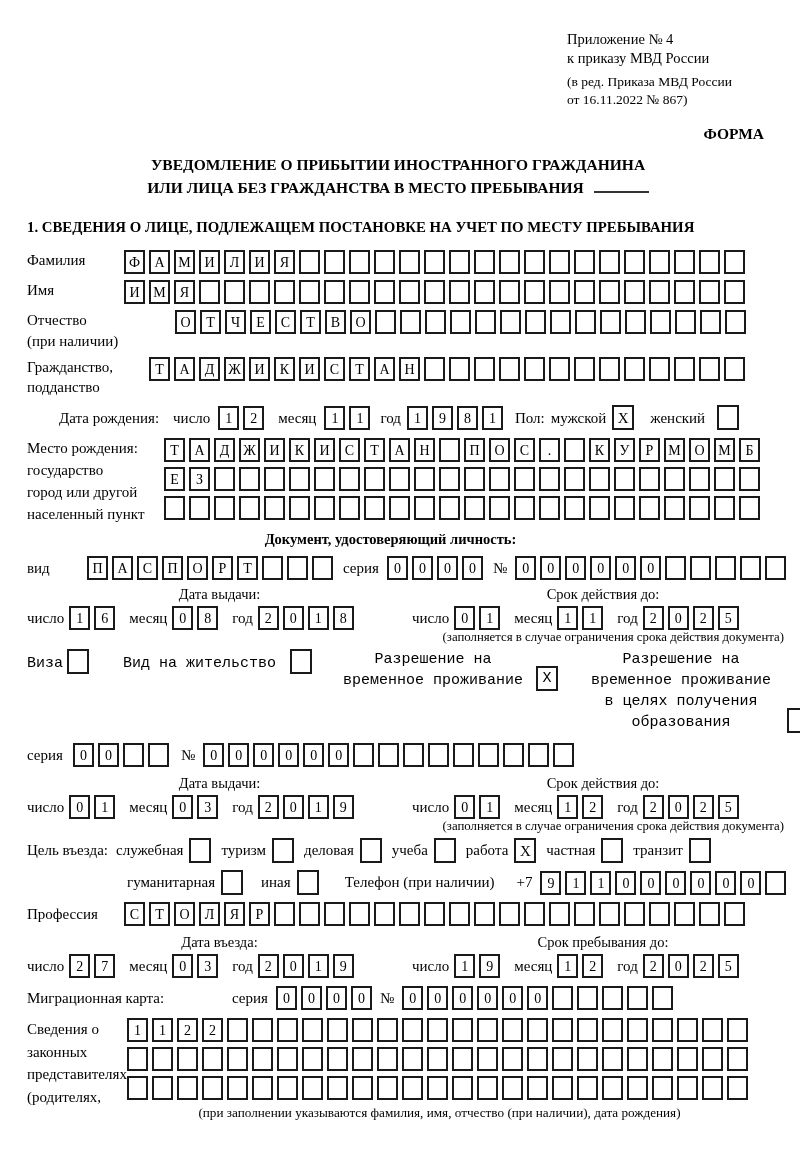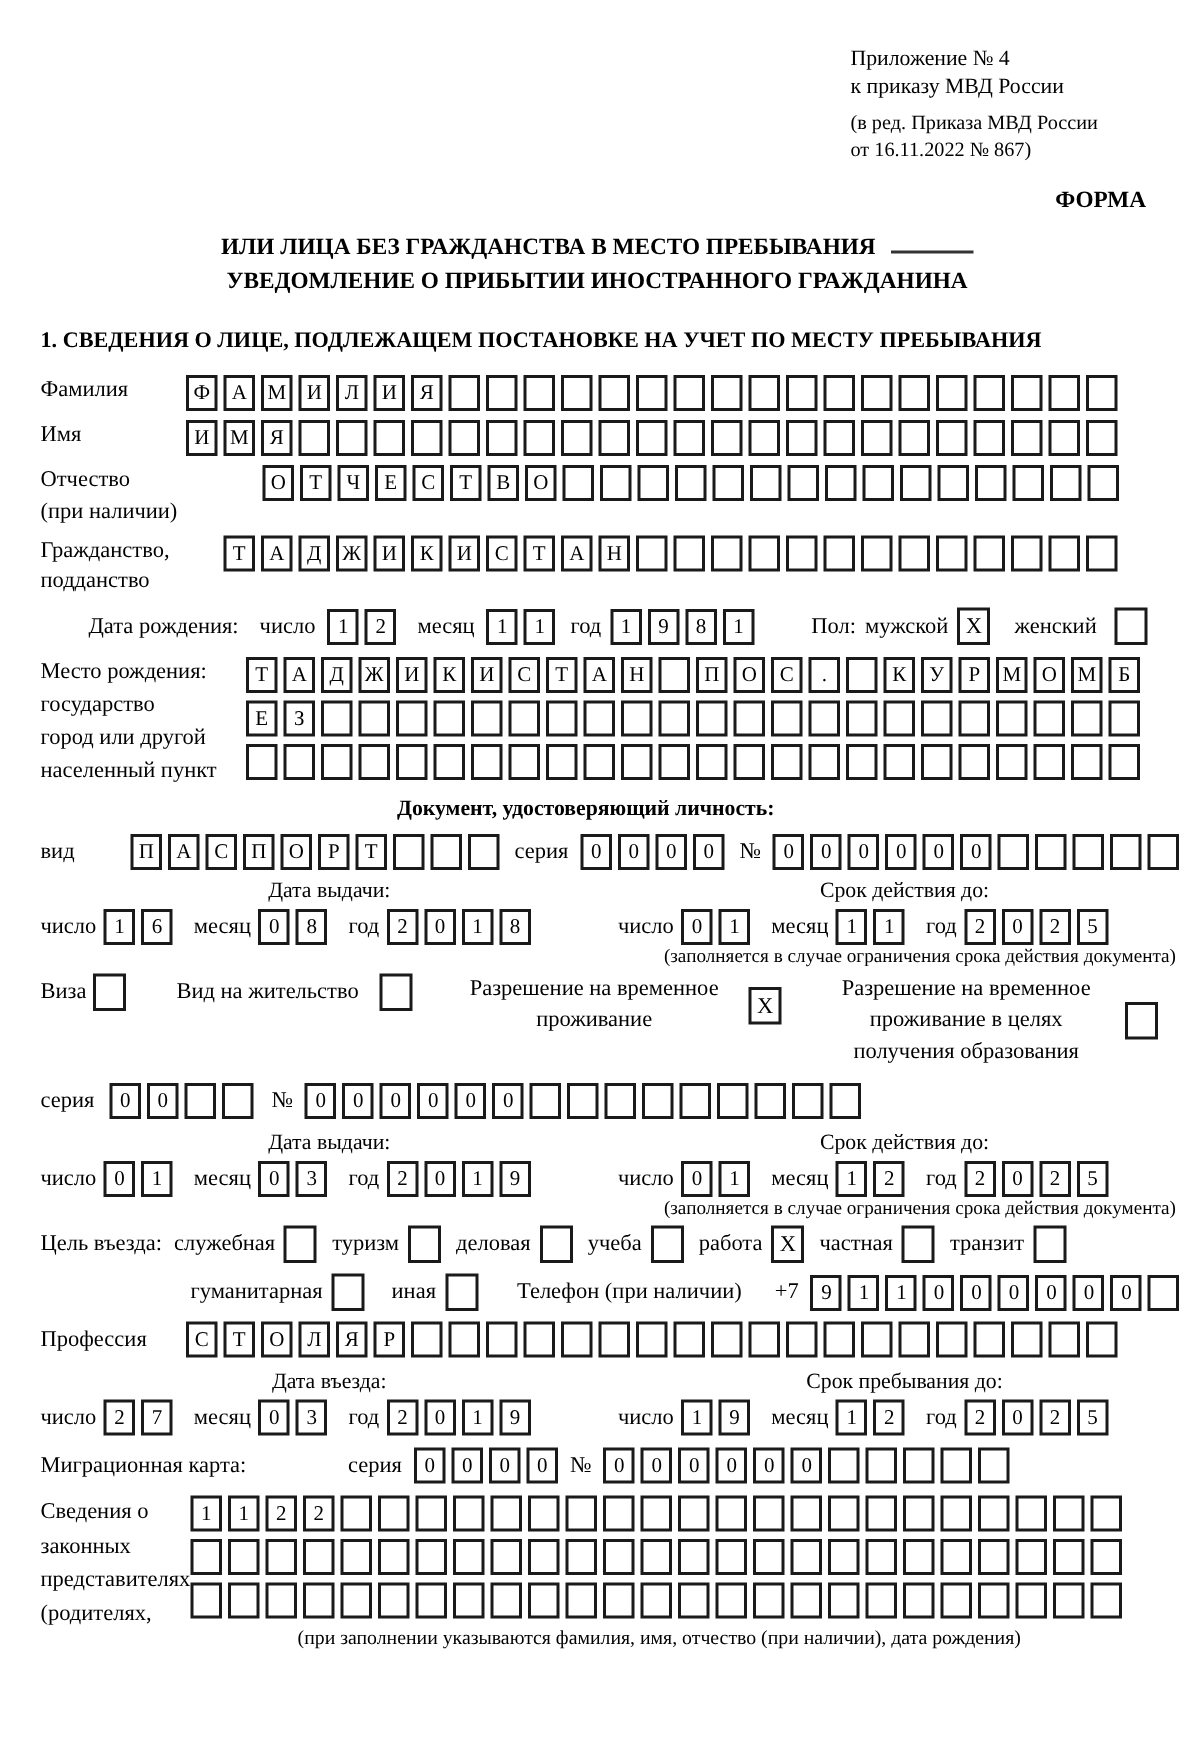--- a/index.html
+++ b/index.html
@@ -69,8 +69,8 @@
   <div class="forma">ФОРМА</div>
 
   <div class="title">
+    <div>УВЕДОМЛЕНИЕ О ПРИБЫТИИ ИНОСТРАННОГО ГРАЖДАНИНА</div>
     <div><span>ИЛИ ЛИЦА БЕЗ ГРАЖДАНСТВА В МЕСТО ПРЕБЫВАНИЯ</span><span class="blank-underline"></span></div>
-    <div>УВЕДОМЛЕНИЕ О ПРИБЫТИИ ИНОСТРАННОГО ГРАЖДАНИНА</div>
   </div>
 
   <div class="sec1">1. СВЕДЕНИЯ О ЛИЦЕ, ПОДЛЕЖАЩЕМ ПОСТАНОВКЕ НА УЧЕТ ПО МЕСТУ ПРЕБЫВАНИЯ</div>

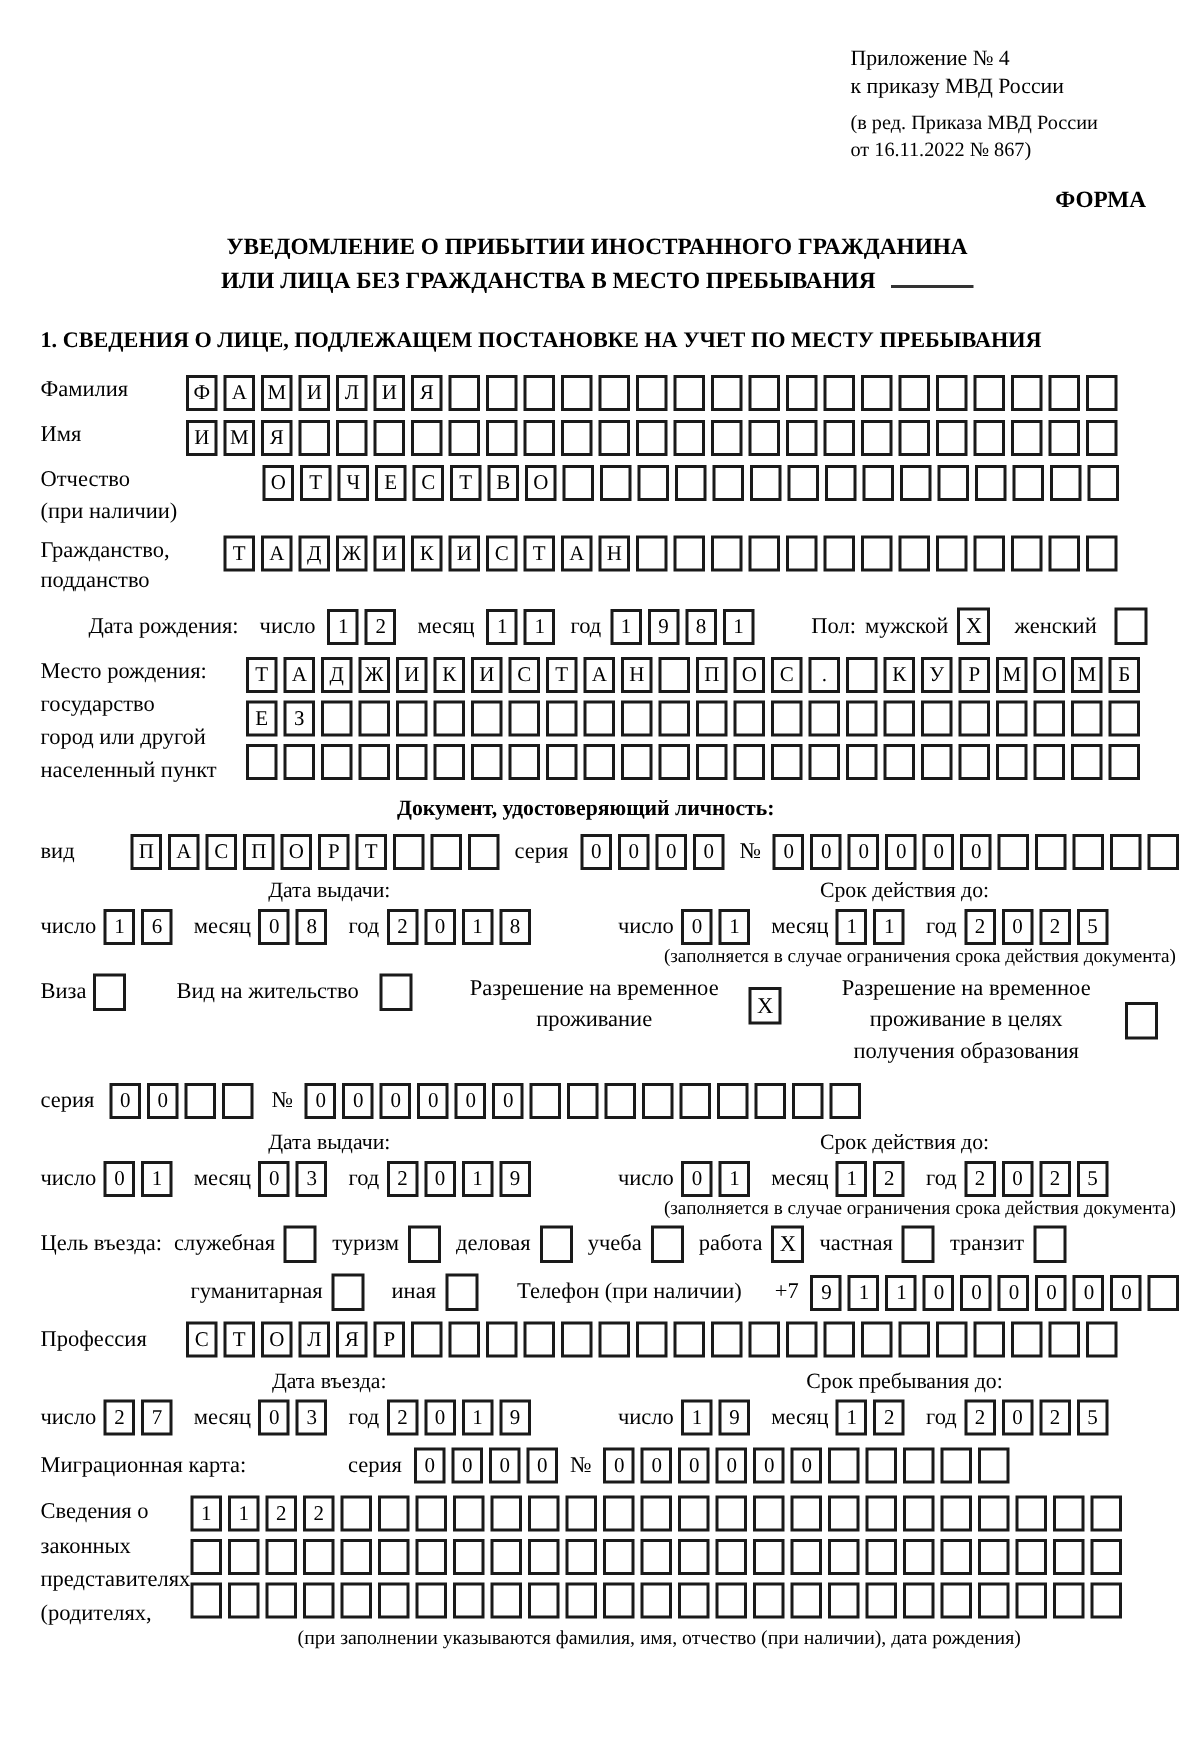--- a/index.html
+++ b/index.html
@@ -221,7 +221,7 @@
         <span class="cell">8</span>
         <span class="cell">1</span>
       </span>
-    <span class="lbl" style="margin-right:6px;margin-left:26px;">Пол:</span>
+    <span class="lbl" style="margin-right:6px;">Пол:</span>
     <span class="lbl" style="margin-right:6px;">мужской</span>
     <span class="cbox" style="margin-right:16px;">X</span>
     <span class="lbl" style="margin-right:12px;">женский</span>

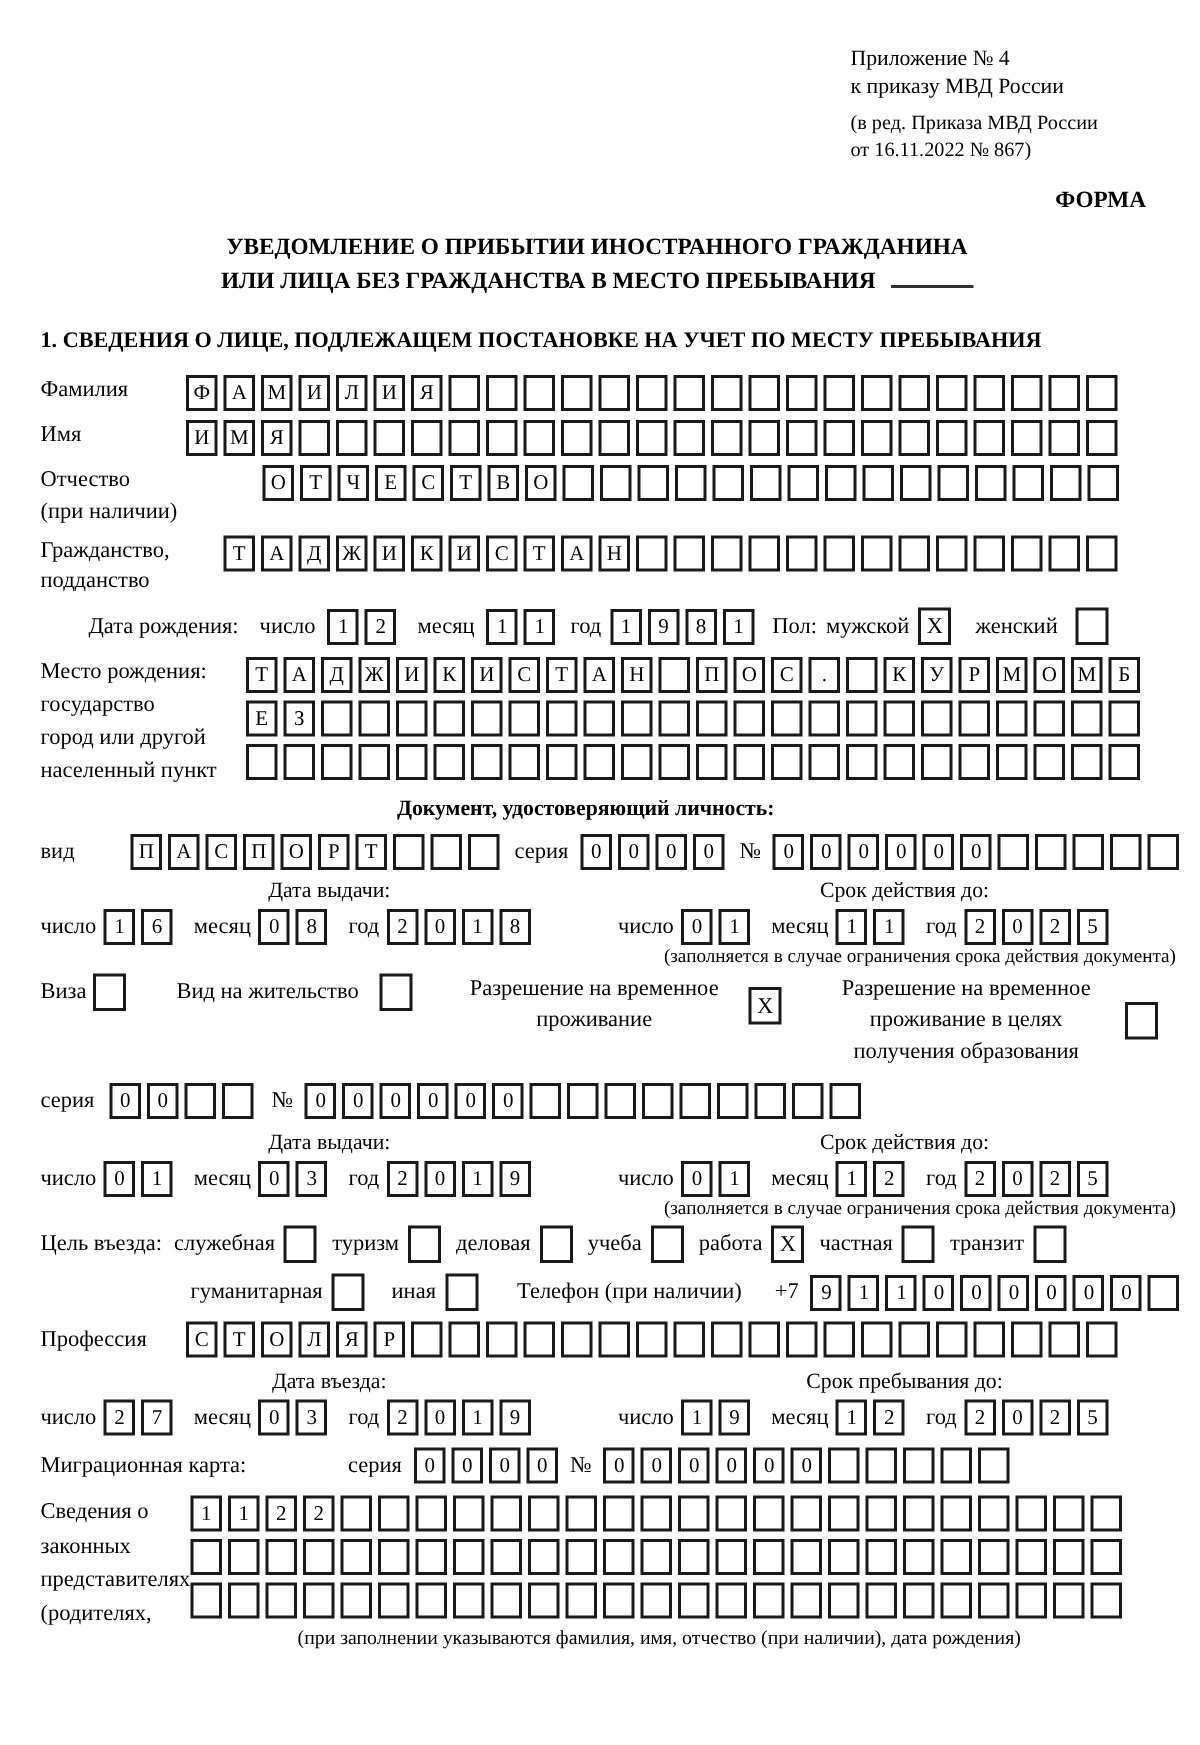--- a/index.html
+++ b/index.html
@@ -42,7 +42,7 @@
   .intro{font-size:15px;line-height:1.55;margin-bottom:6px;}
 
   .visa-row{display:flex;align-items:flex-start;margin:4px 0 10px;}
-  .vitem{display:flex;align-items:center;flex:none;}
+  .vitem{display:flex;align-items:flex-end;flex:none;font-family:Liberation Mono, monospace;}
   .vlabel{font-size:15px;line-height:1.4;margin-right:8px;}
   .vlabel.c2{width:190px;text-align:center;}
   .vlabel.c3{width:196px;text-align:center;}

